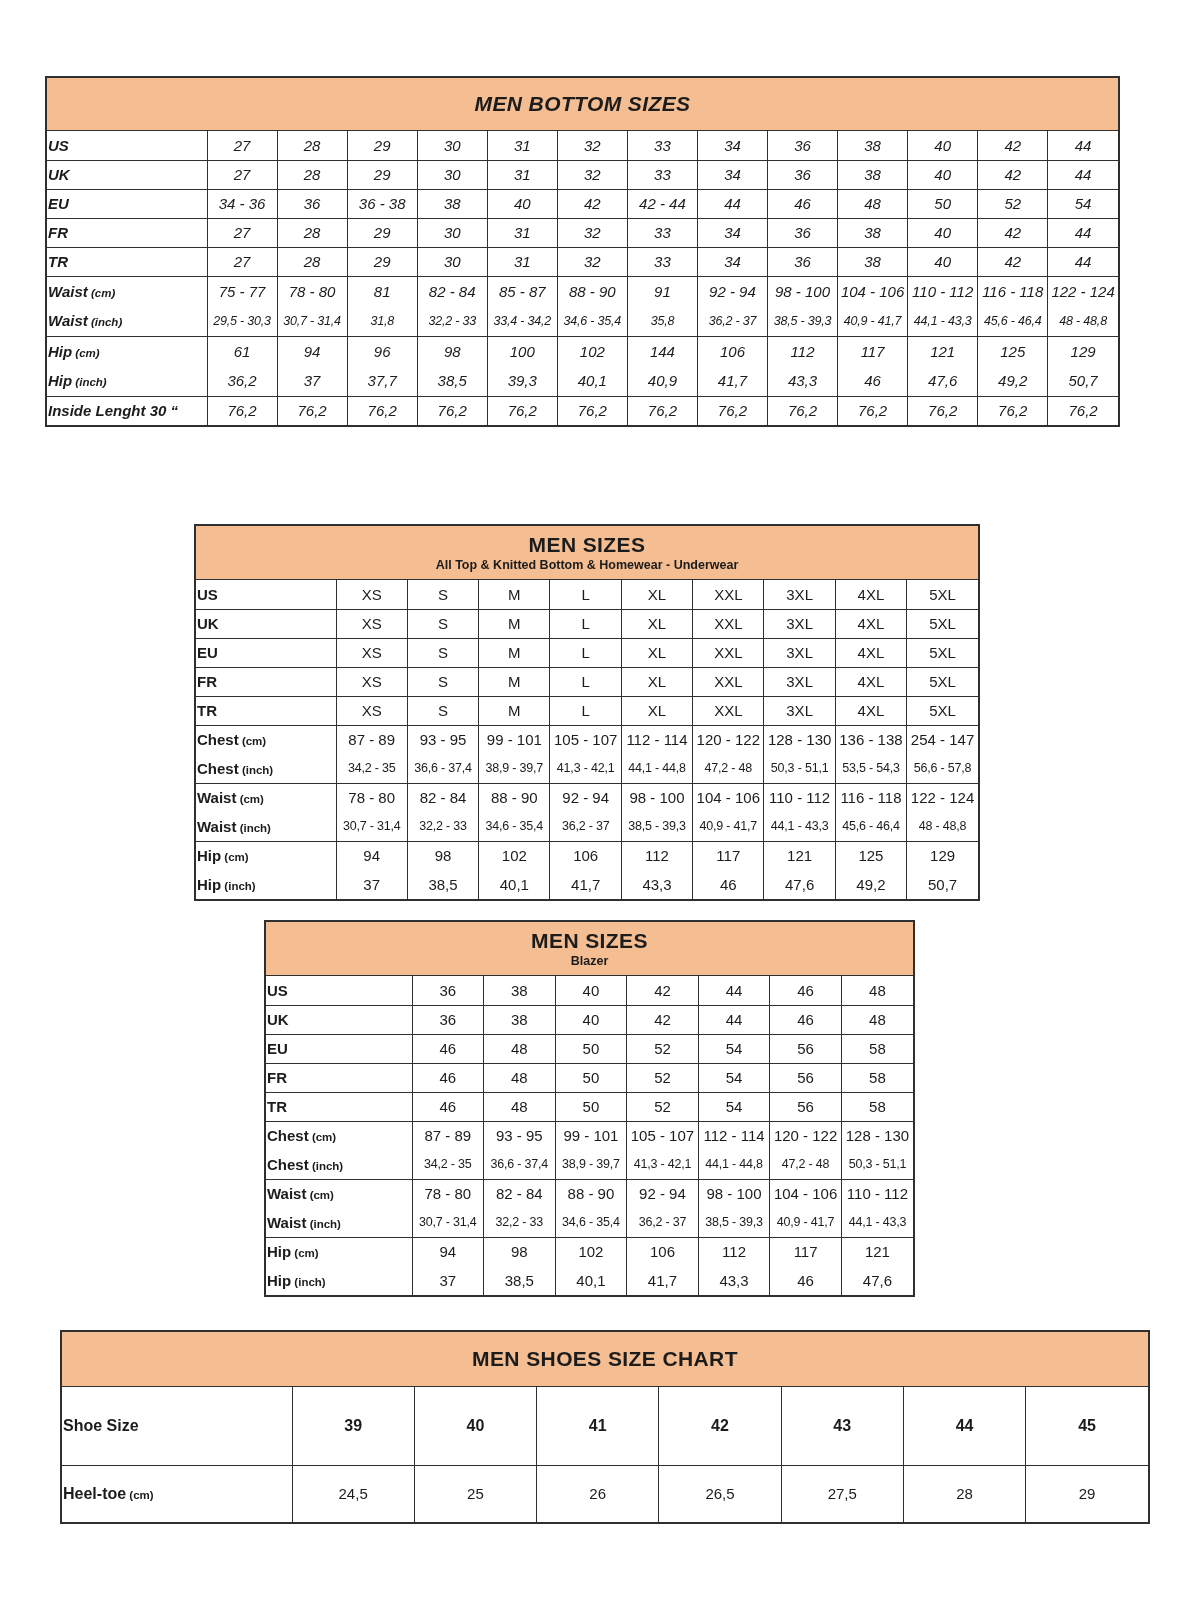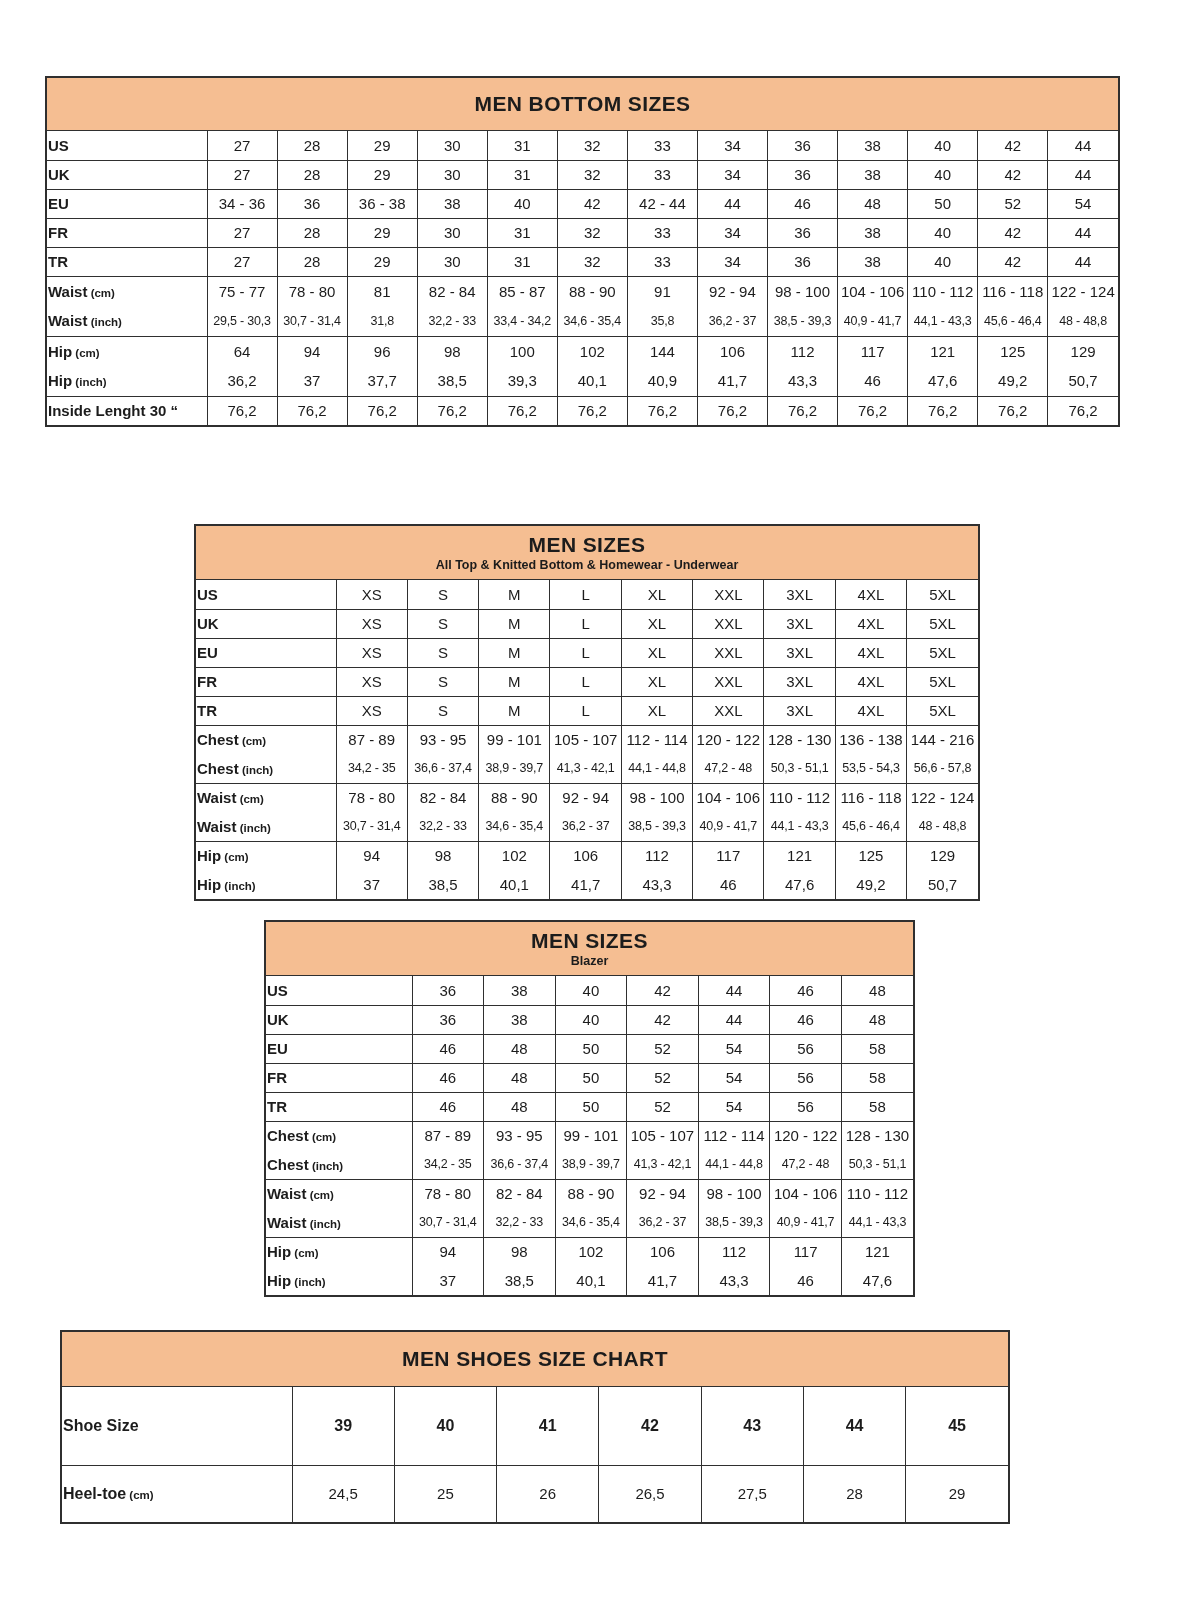--- a/index.html
+++ b/index.html
@@ -13,7 +13,7 @@
   .sheet { position: relative; width: 1200px; height: 1605px; background: #ffffff; overflow: hidden; }
 
   .table-section { position: absolute; border: 2px solid var(--bd); background: #fff; }
-  .t1 { left: 45px;  top: 76px;   width: 1075px; }
+  .t1 { left: 45px;  top: 76px;   width: 1075px; font-style: italic; }
   .t2 { left: 194px; top: 524px;  width: 786px;  }
   .t3 { left: 264px; top: 920px;  width: 651px;  }
   .t4 { left: 60px;  top: 1330px; width: 950px; }

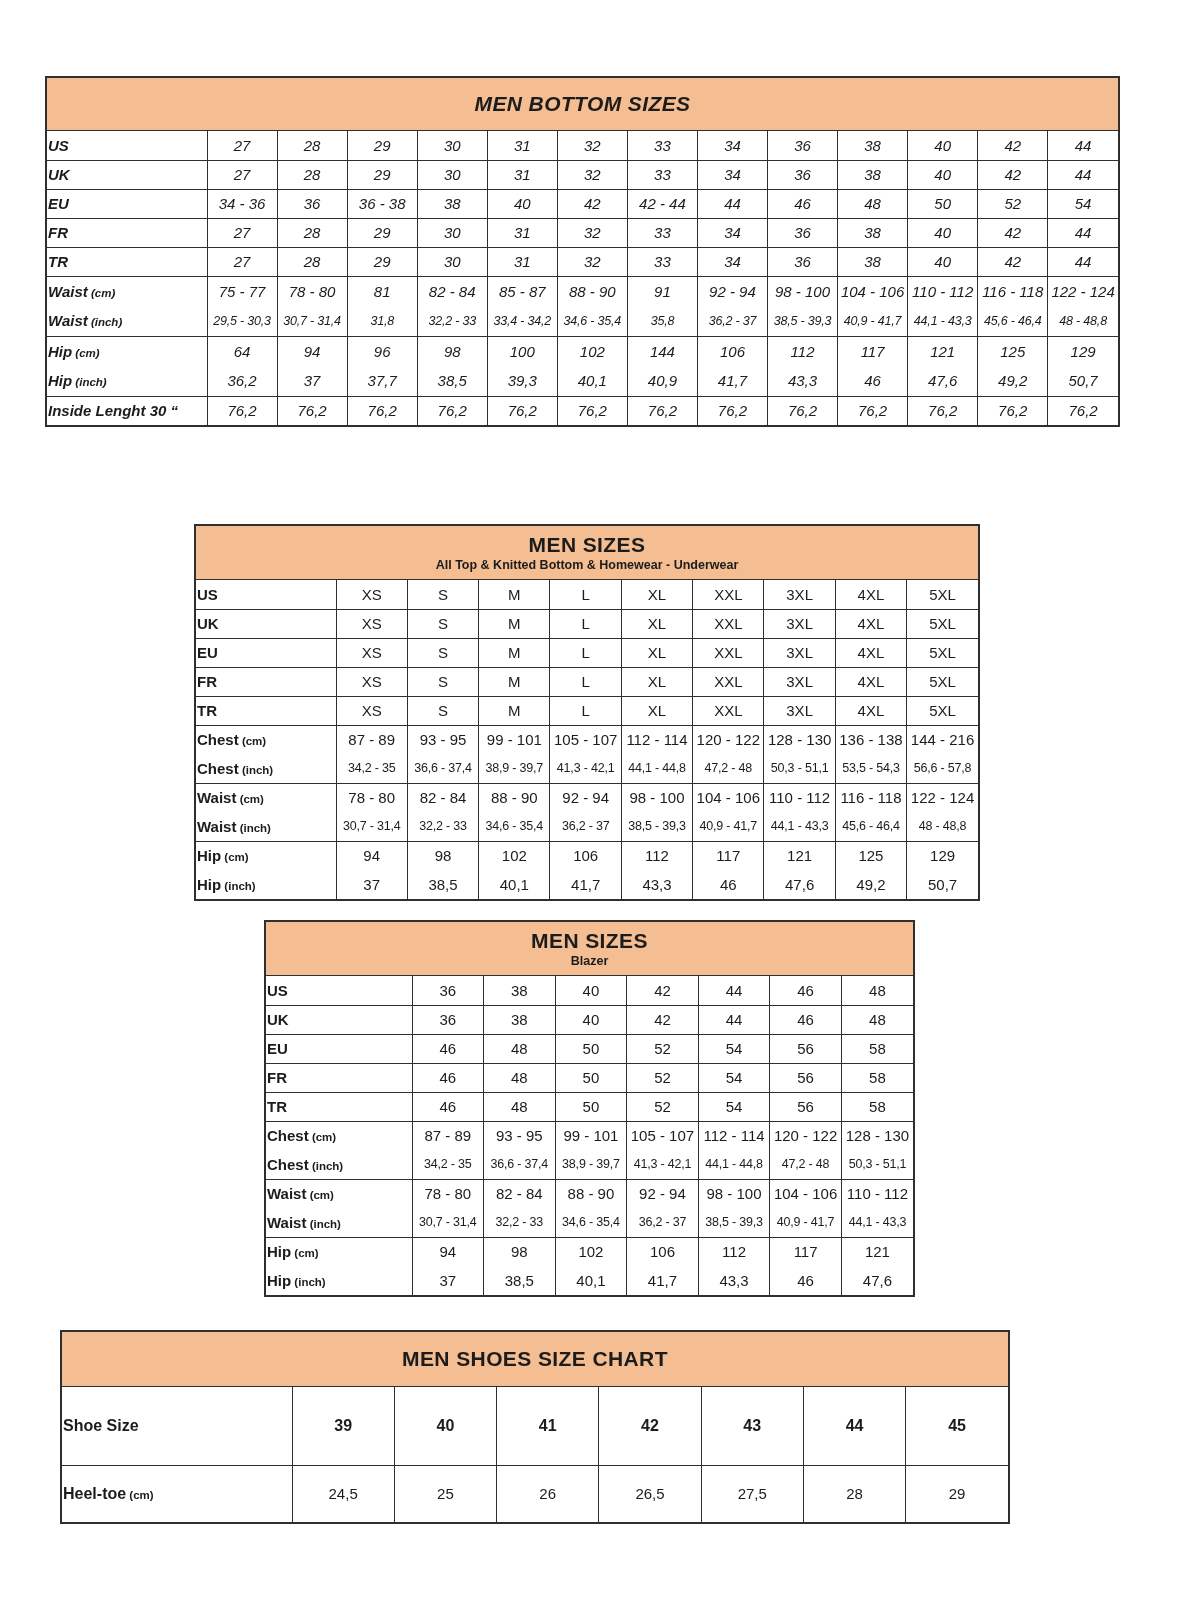--- a/index.html
+++ b/index.html
@@ -196,7 +196,7 @@
           </tr>
           <tr class="pt">
             <td class="lab"><span class="lbl">Hip</span><span class="unit"> (cm)</span></td>
-            <td class="val">64</td>
+            <td class="val">61</td>
             <td class="val">94</td>
             <td class="val">96</td>
             <td class="val">98</td>

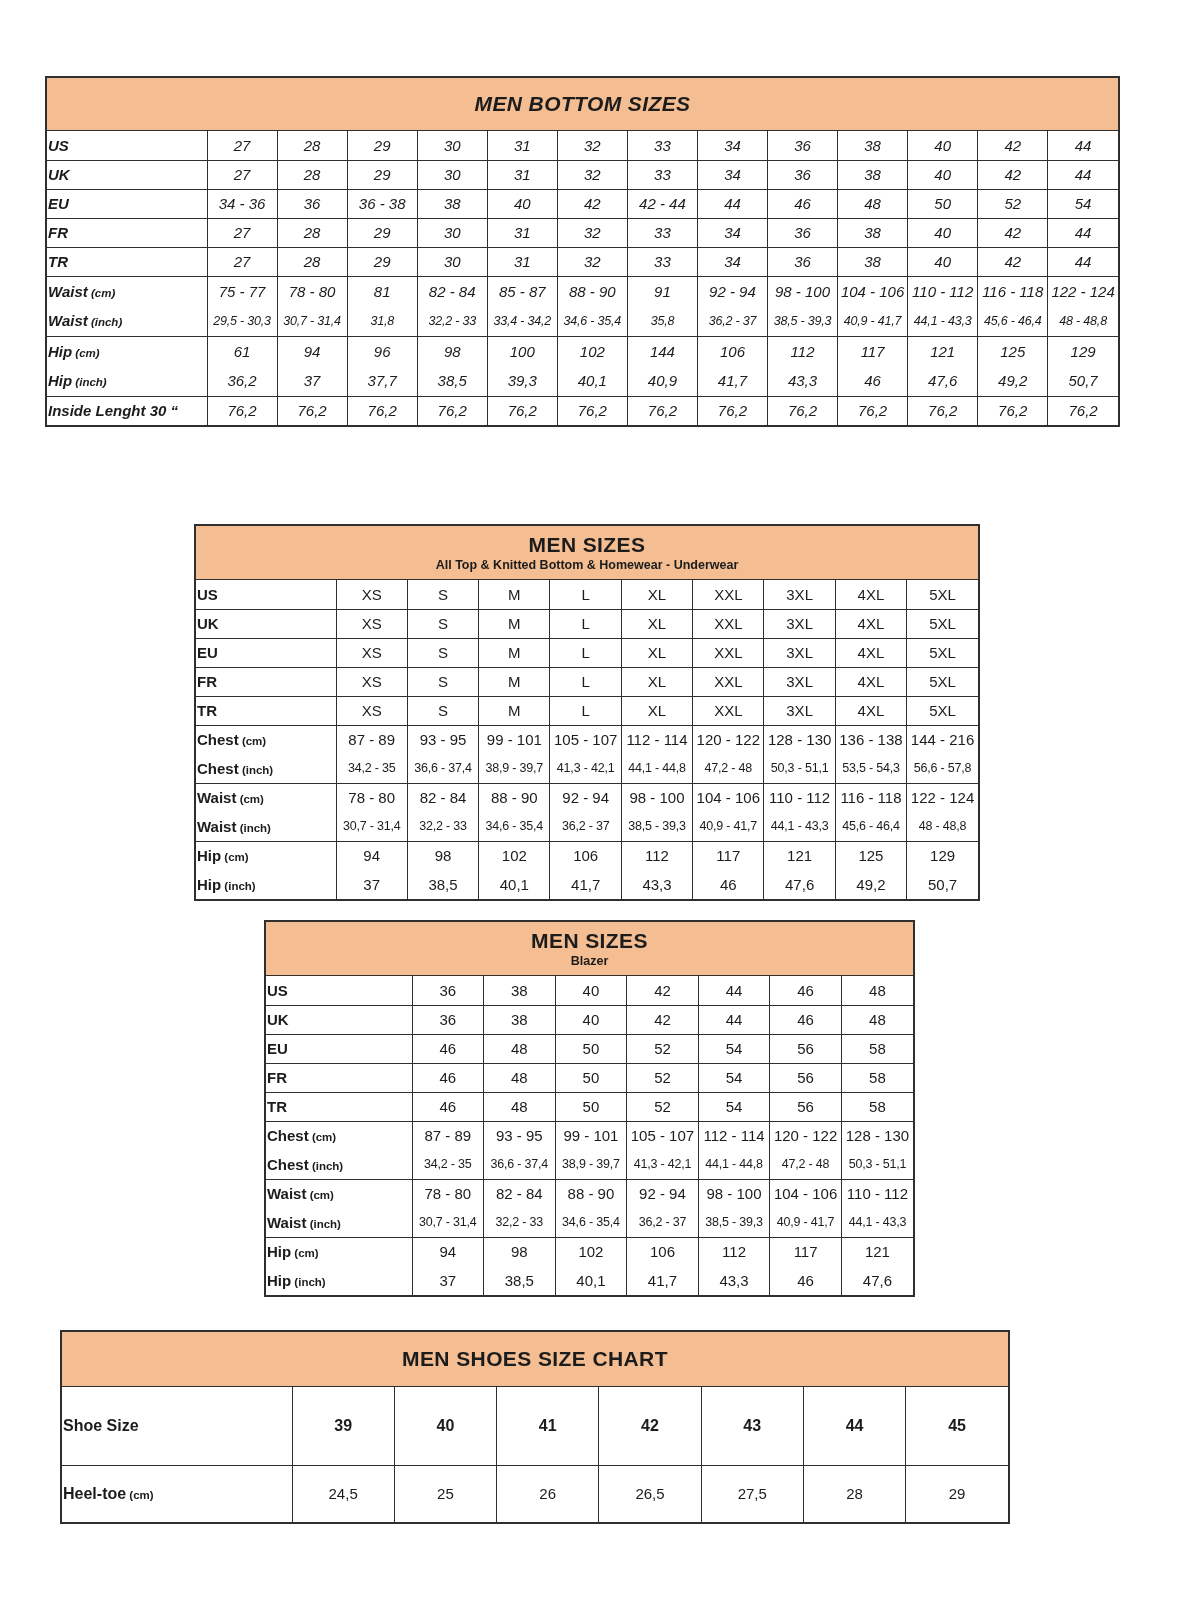--- a/index.html
+++ b/index.html
@@ -335,7 +335,7 @@
             <td class="val">120 - 122</td>
             <td class="val">128 - 130</td>
             <td class="val">136 - 138</td>
-            <td class="val">144 - 216</td>
+            <td class="val">254 - 147</td>
           </tr>
           <tr class="pb small">
             <td class="lab"><span class="lbl">Chest</span><span class="unit"> (inch)</span></td>

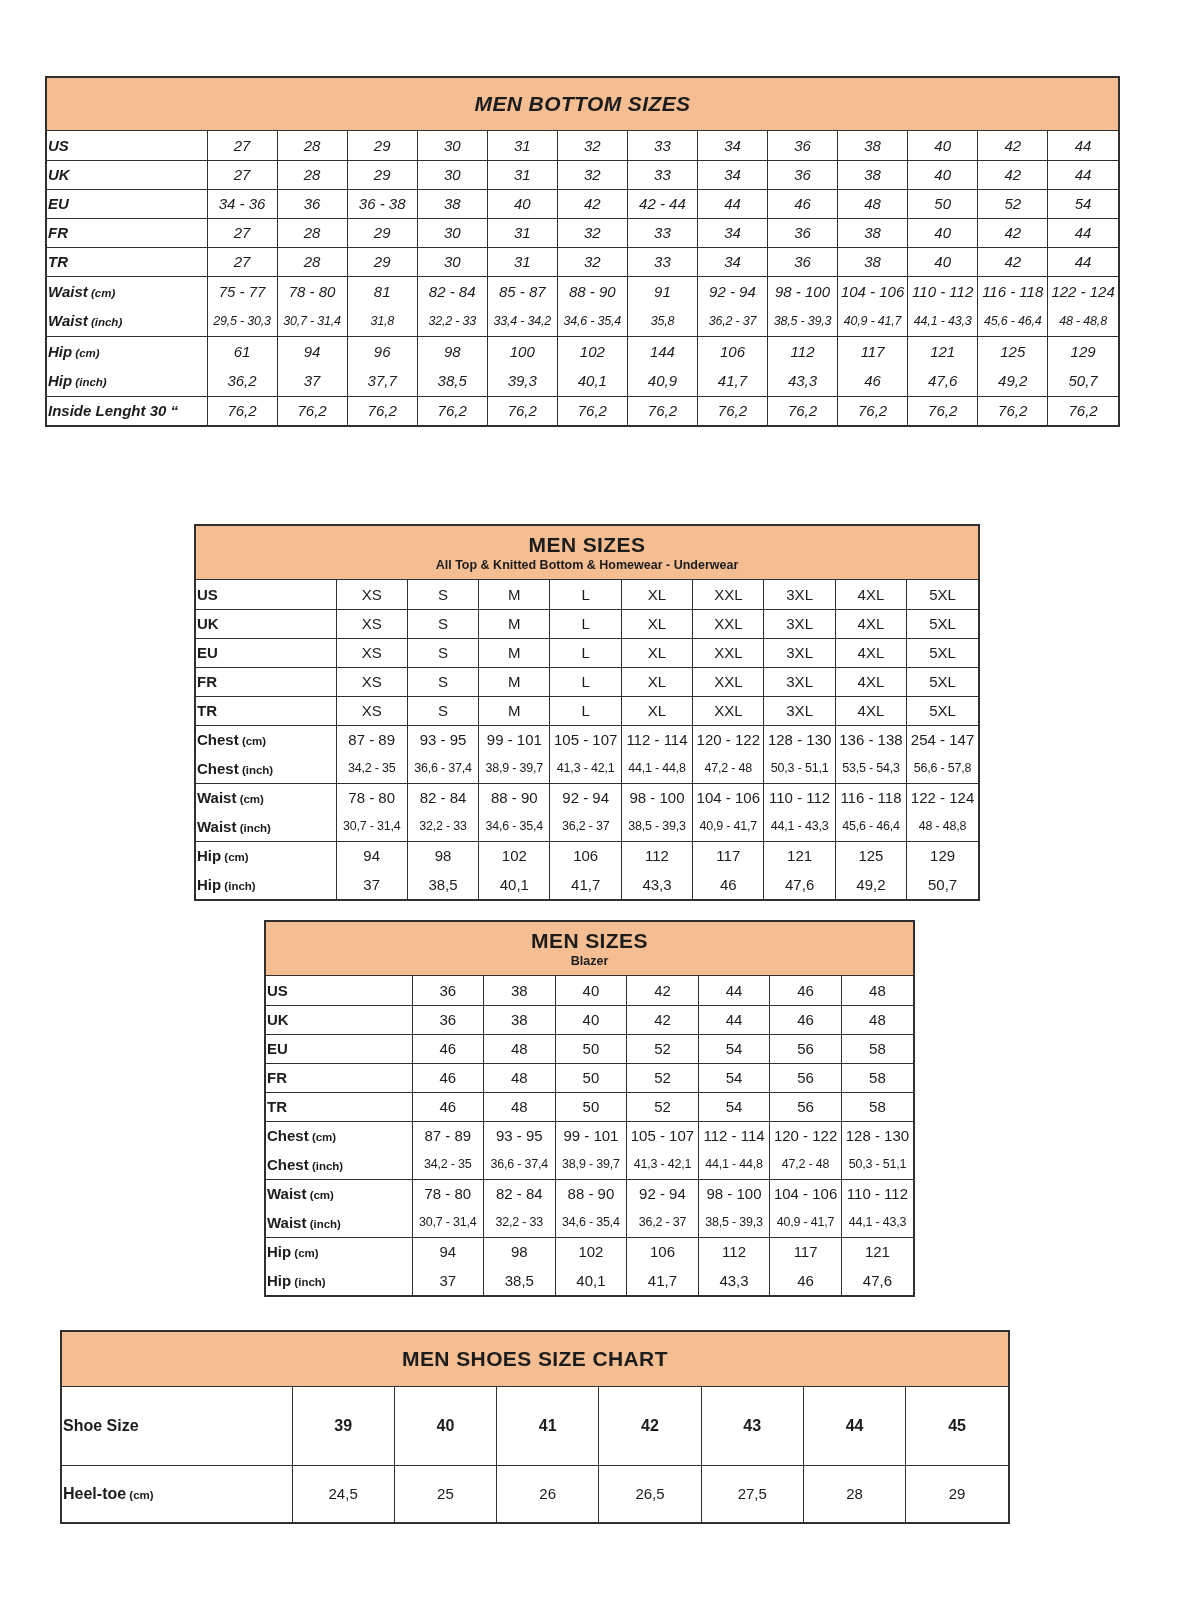--- a/index.html
+++ b/index.html
@@ -16,7 +16,7 @@
   .t1 { left: 45px;  top: 76px;   width: 1075px; font-style: italic; }
   .t2 { left: 194px; top: 524px;  width: 786px;  }
   .t3 { left: 264px; top: 920px;  width: 651px;  }
-  .t4 { left: 60px;  top: 1330px; width: 950px; }
+  .t4 { left: 60px;  top: 1330px; width: 1090px; }
 
   .thead { background: var(--hdr); border-bottom: 1px solid var(--bd); text-align: center;
            display: flex; flex-direction: column; justify-content: center; }

